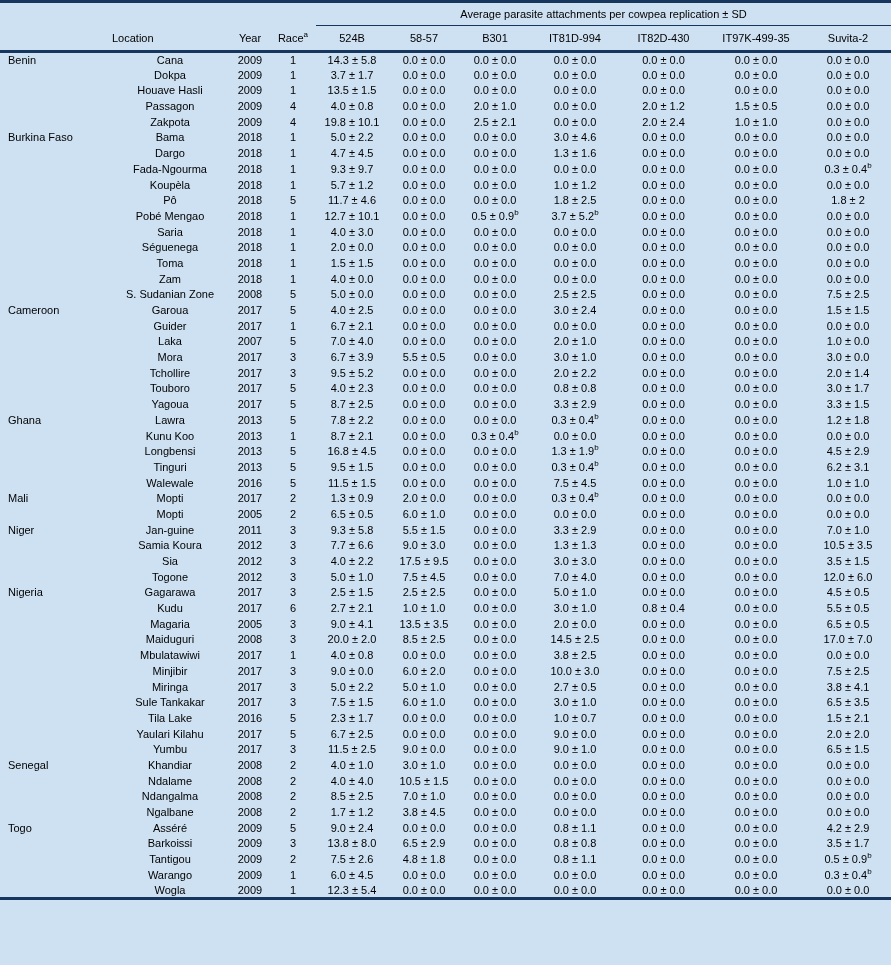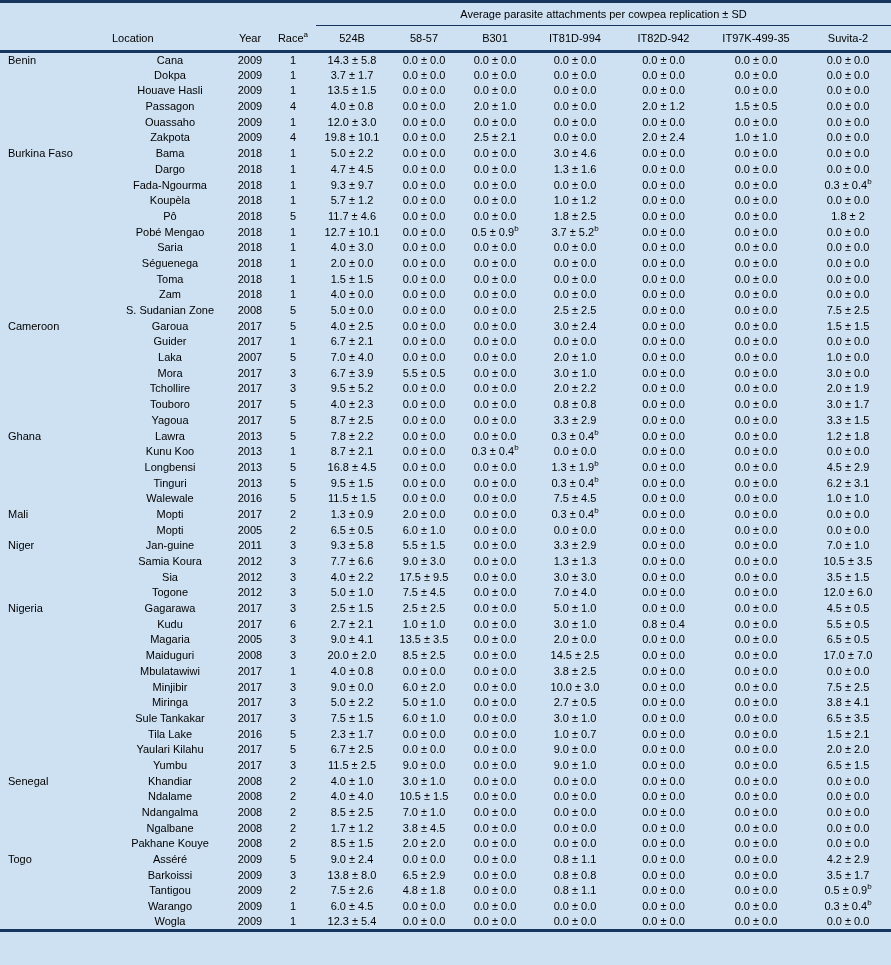--- a/index.html
+++ b/index.html
@@ -76,7 +76,7 @@
         <th class="center">58-57</th>
         <th class="center">B301</th>
         <th class="center">IT81D-994</th>
-        <th class="center">IT82D-942</th>
+        <th class="center">IT82D-430</th>
         <th class="center">IT97K-499-35</th>
         <th class="center">Suvita-2</th>
       </tr>

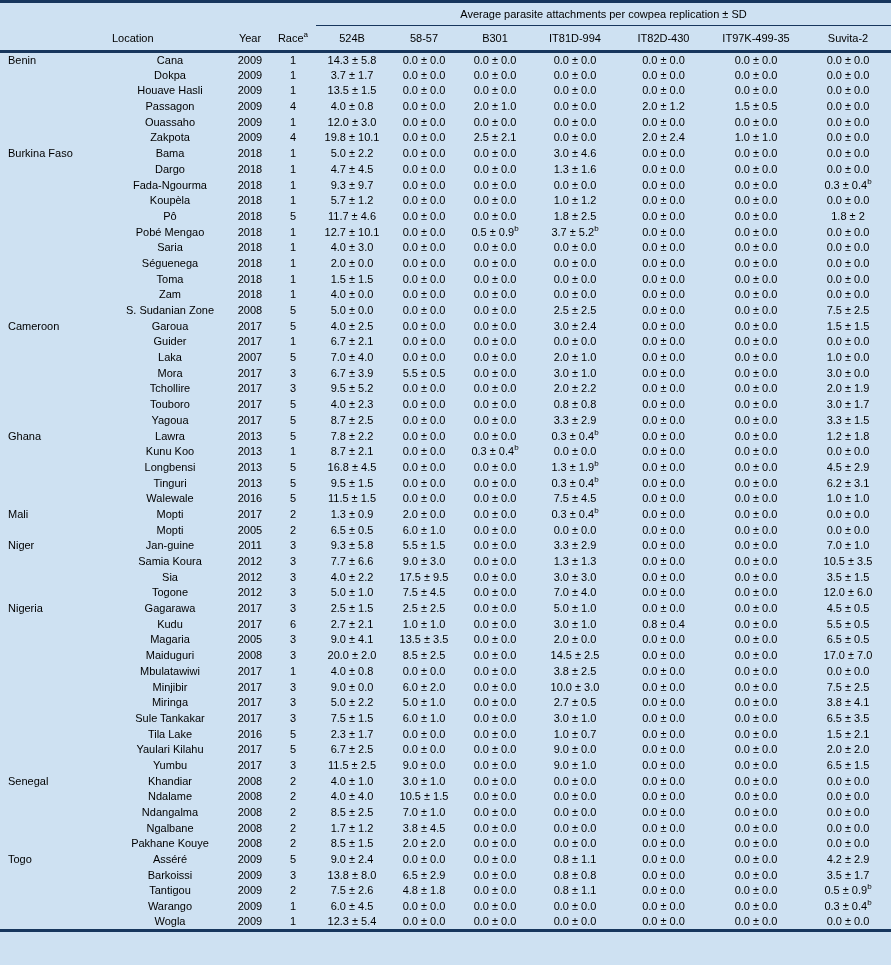--- a/index.html
+++ b/index.html
@@ -136,19 +136,6 @@
         </tr>
         <tr>
           <td class="country-cell"></td>
-          <td class="location-cell">Ouassaho</td>
-          <td class="year-cell center">2009</td>
-          <td class="race-cell center">1</td>
-          <td class="value-cell center">12.0 ± 3.0</td>
-          <td class="value-cell center">0.0 ± 0.0</td>
-          <td class="value-cell center">0.0 ± 0.0</td>
-          <td class="value-cell center">0.0 ± 0.0</td>
-          <td class="value-cell center">0.0 ± 0.0</td>
-          <td class="value-cell center">0.0 ± 0.0</td>
-          <td class="value-cell center">0.0 ± 0.0</td>
-        </tr>
-        <tr>
-          <td class="country-cell"></td>
           <td class="location-cell">Zakpota</td>
           <td class="year-cell center">2009</td>
           <td class="race-cell center">4</td>

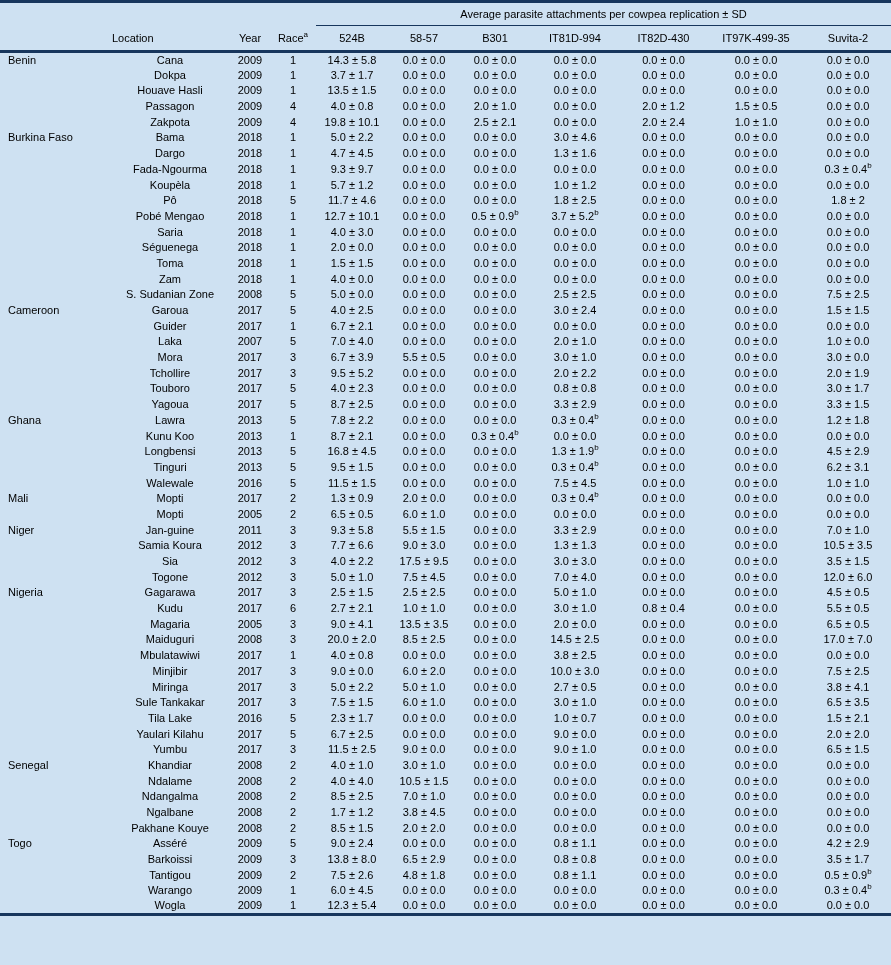--- a/index.html
+++ b/index.html
@@ -353,7 +353,7 @@
           <td class="value-cell center">2.0 ± 2.2</td>
           <td class="value-cell center">0.0 ± 0.0</td>
           <td class="value-cell center">0.0 ± 0.0</td>
-          <td class="value-cell center">2.0 ± 1.9</td>
+          <td class="value-cell center">2.0 ± 1.4</td>
         </tr>
         <tr>
           <td class="country-cell"></td>

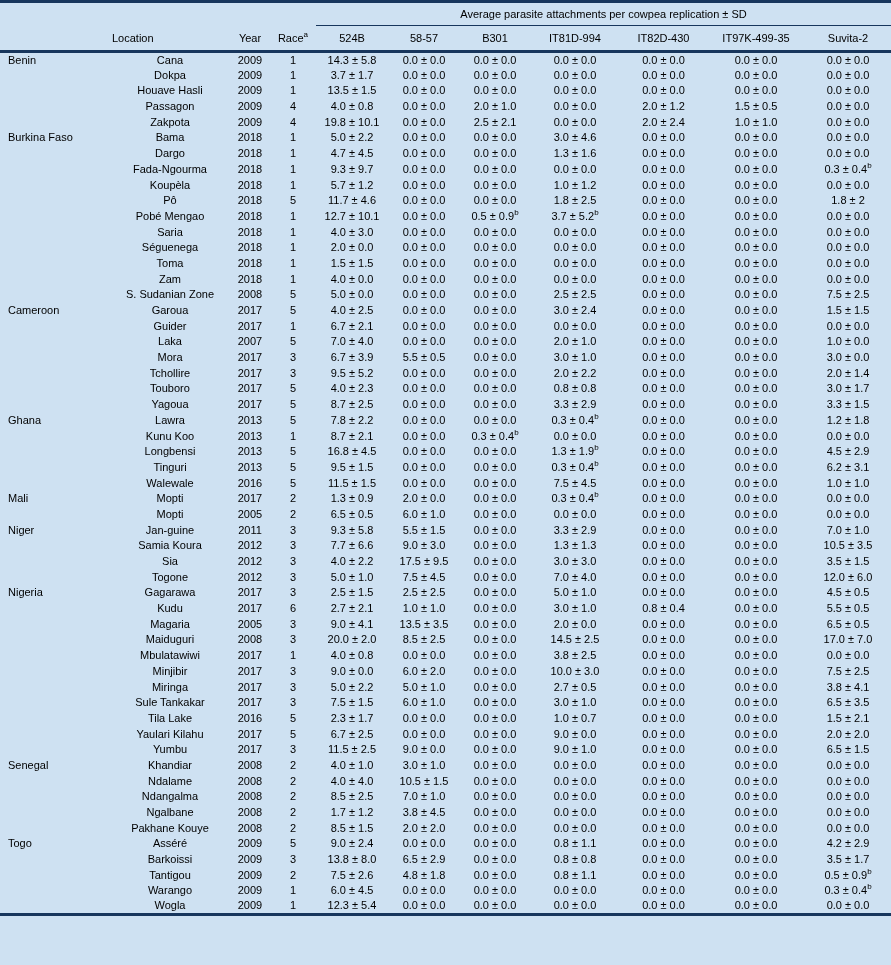--- a/index.html
+++ b/index.html
@@ -720,19 +720,6 @@
           <td class="value-cell center">0.0 ± 0.0</td>
         </tr>
         <tr>
-          <td class="country-cell"></td>
-          <td class="location-cell">Pakhane Kouye</td>
-          <td class="year-cell center">2008</td>
-          <td class="race-cell center">2</td>
-          <td class="value-cell center">8.5 ± 1.5</td>
-          <td class="value-cell center">2.0 ± 2.0</td>
-          <td class="value-cell center">0.0 ± 0.0</td>
-          <td class="value-cell center">0.0 ± 0.0</td>
-          <td class="value-cell center">0.0 ± 0.0</td>
-          <td class="value-cell center">0.0 ± 0.0</td>
-          <td class="value-cell center">0.0 ± 0.0</td>
-        </tr>
-        <tr>
           <td class="country-cell">Togo</td>
           <td class="location-cell">Asséré</td>
           <td class="year-cell center">2009</td>

